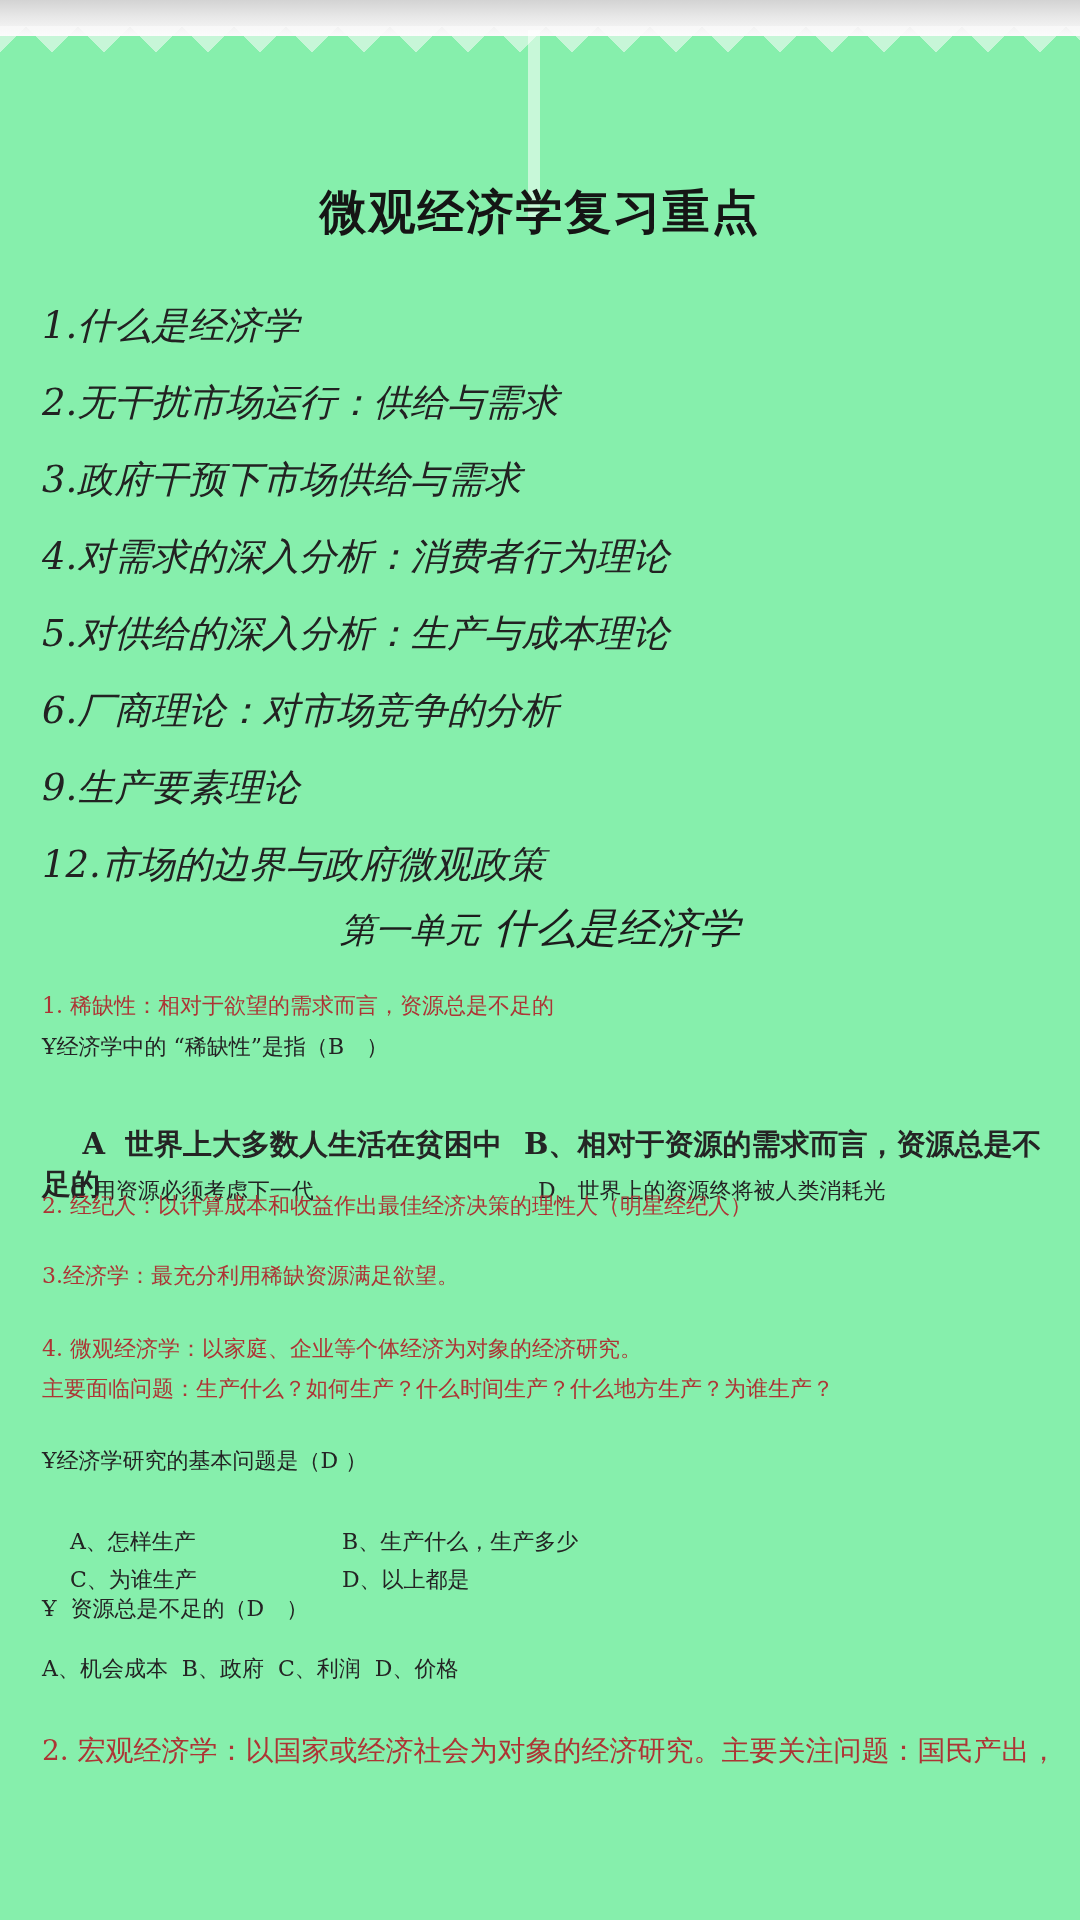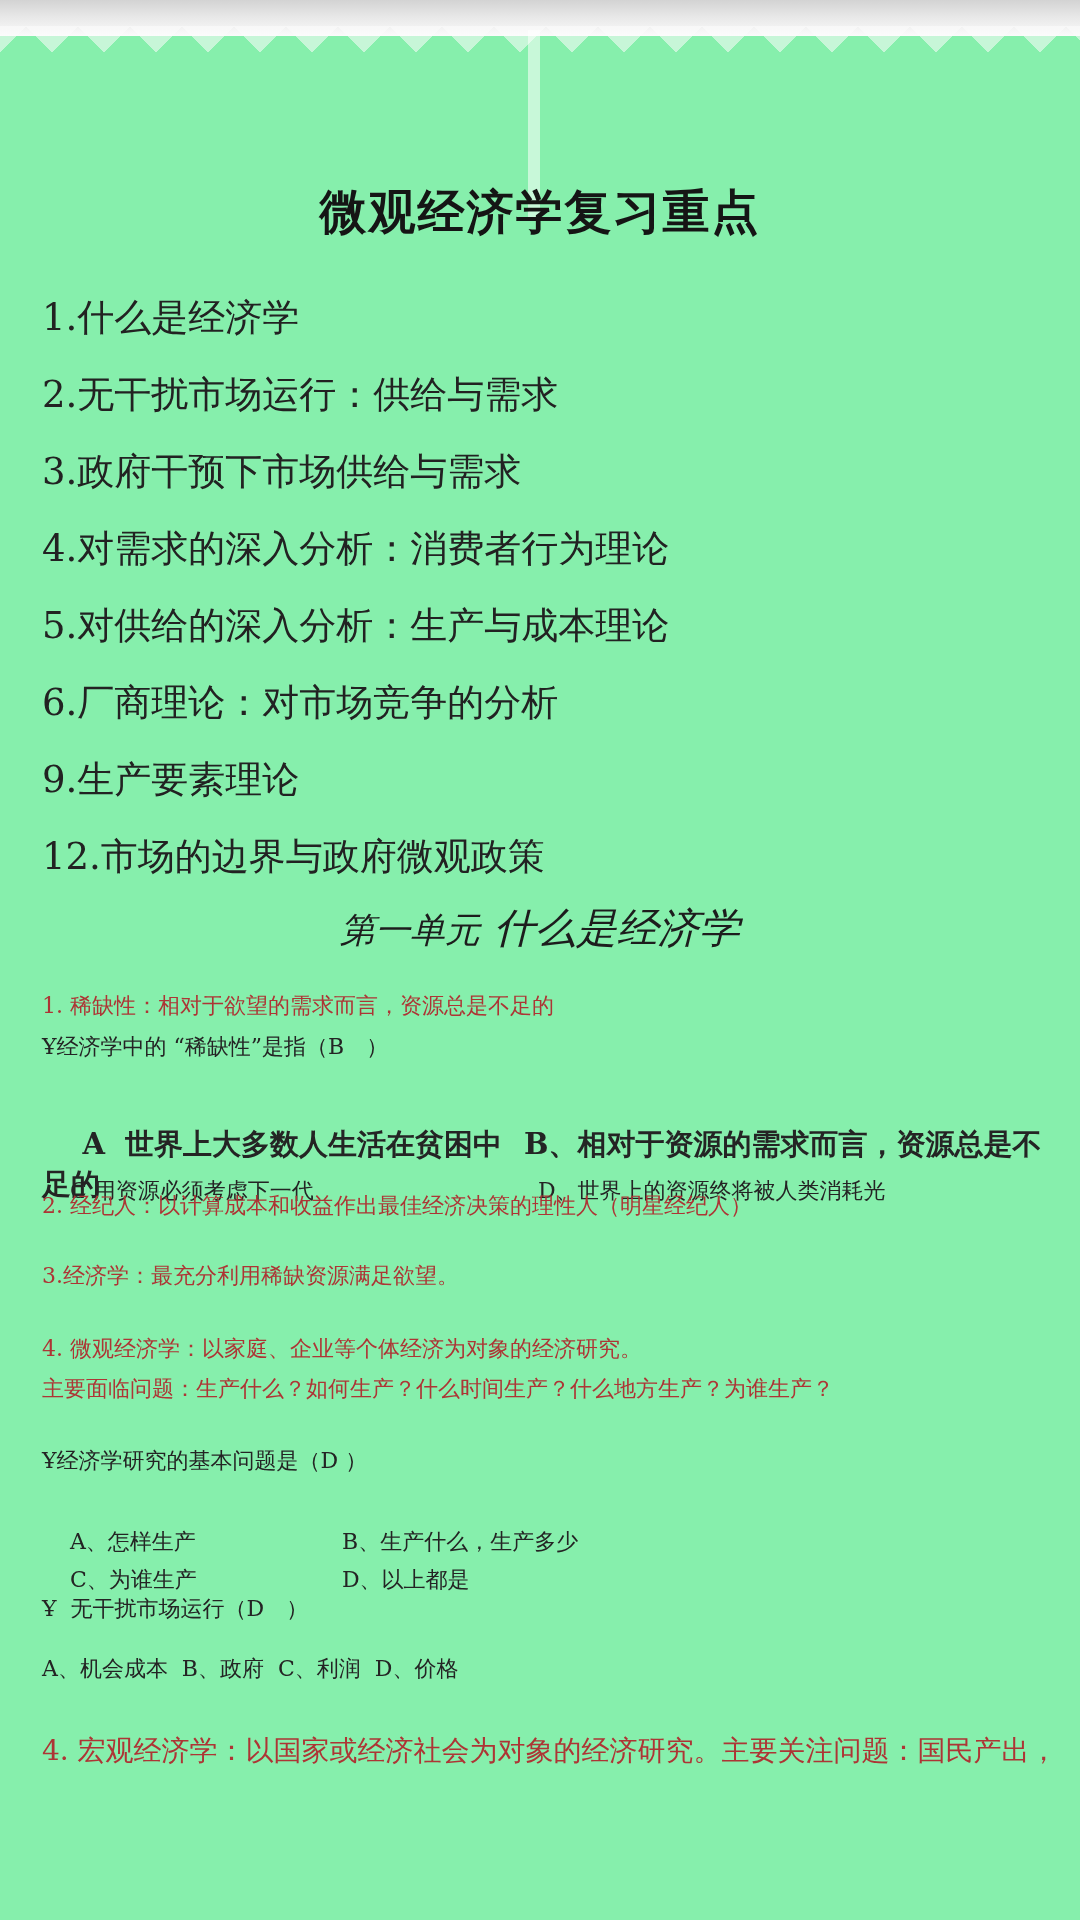--- a/index.html
+++ b/index.html
@@ -35,7 +35,7 @@
     margin:0;padding:0;list-style:none;
     font-size:37px;color:#222222;
   }
-  .toc li{line-height:36px;margin:0 0 41px 0;white-space:pre-wrap;}
+  .toc li{line-height:36px;margin:8px 0 41px 0;white-space:pre-wrap;font-style:italic;}
   .section-heading{
     position:absolute;top:901px;left:0;width:100%;
     text-align:center;color:#1d1d1d;font-style:italic;

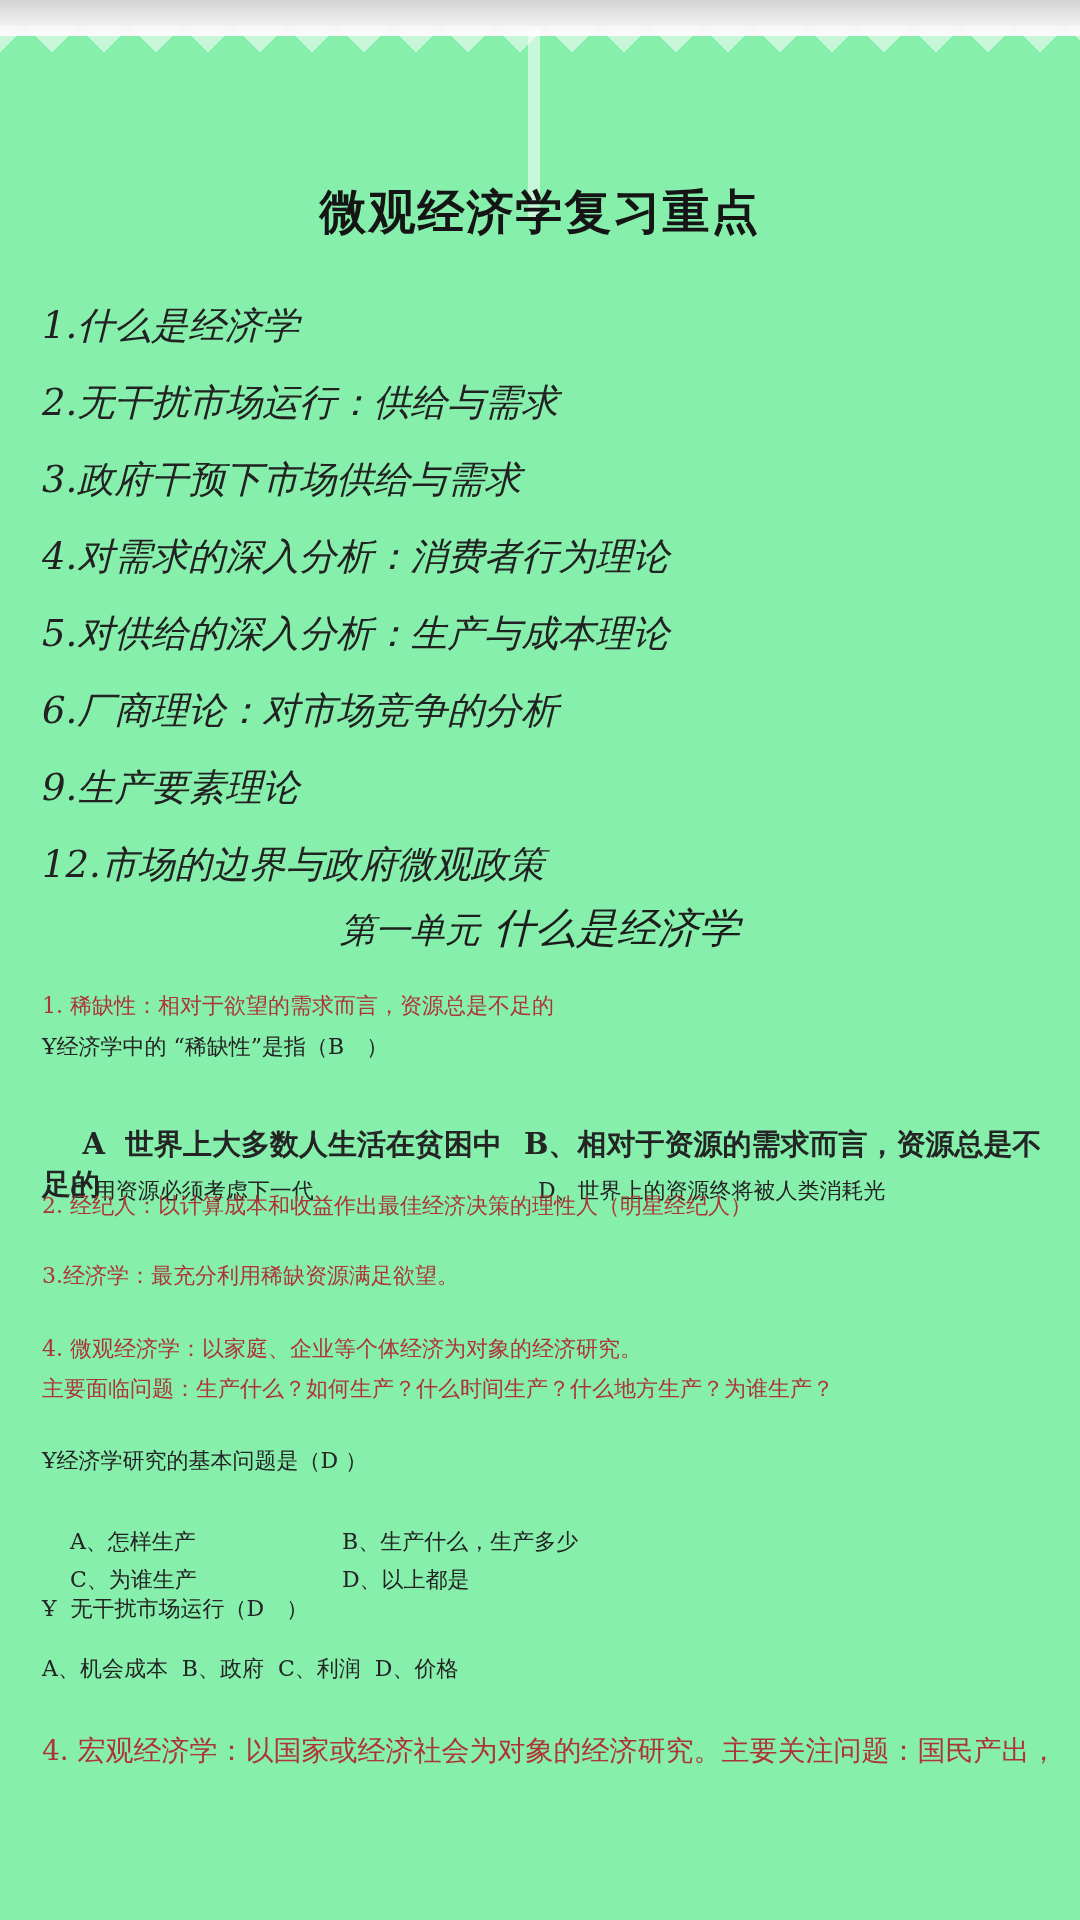--- a/index.html
+++ b/index.html
@@ -110,7 +110,7 @@
     <span class="col4">C、为谁生产</span><span>D、以上都是</span>
   </div>
 
-  <div class="line black" style="top:1589px">Ұ  无干扰市场运行（D　）</div>
+  <div class="line black" style="top:1589px">Ұ  资源总是不足的（D　）</div>
 
   <div class="line black" style="top:1649px">A、机会成本  B、政府  C、利润  D、价格</div>
 

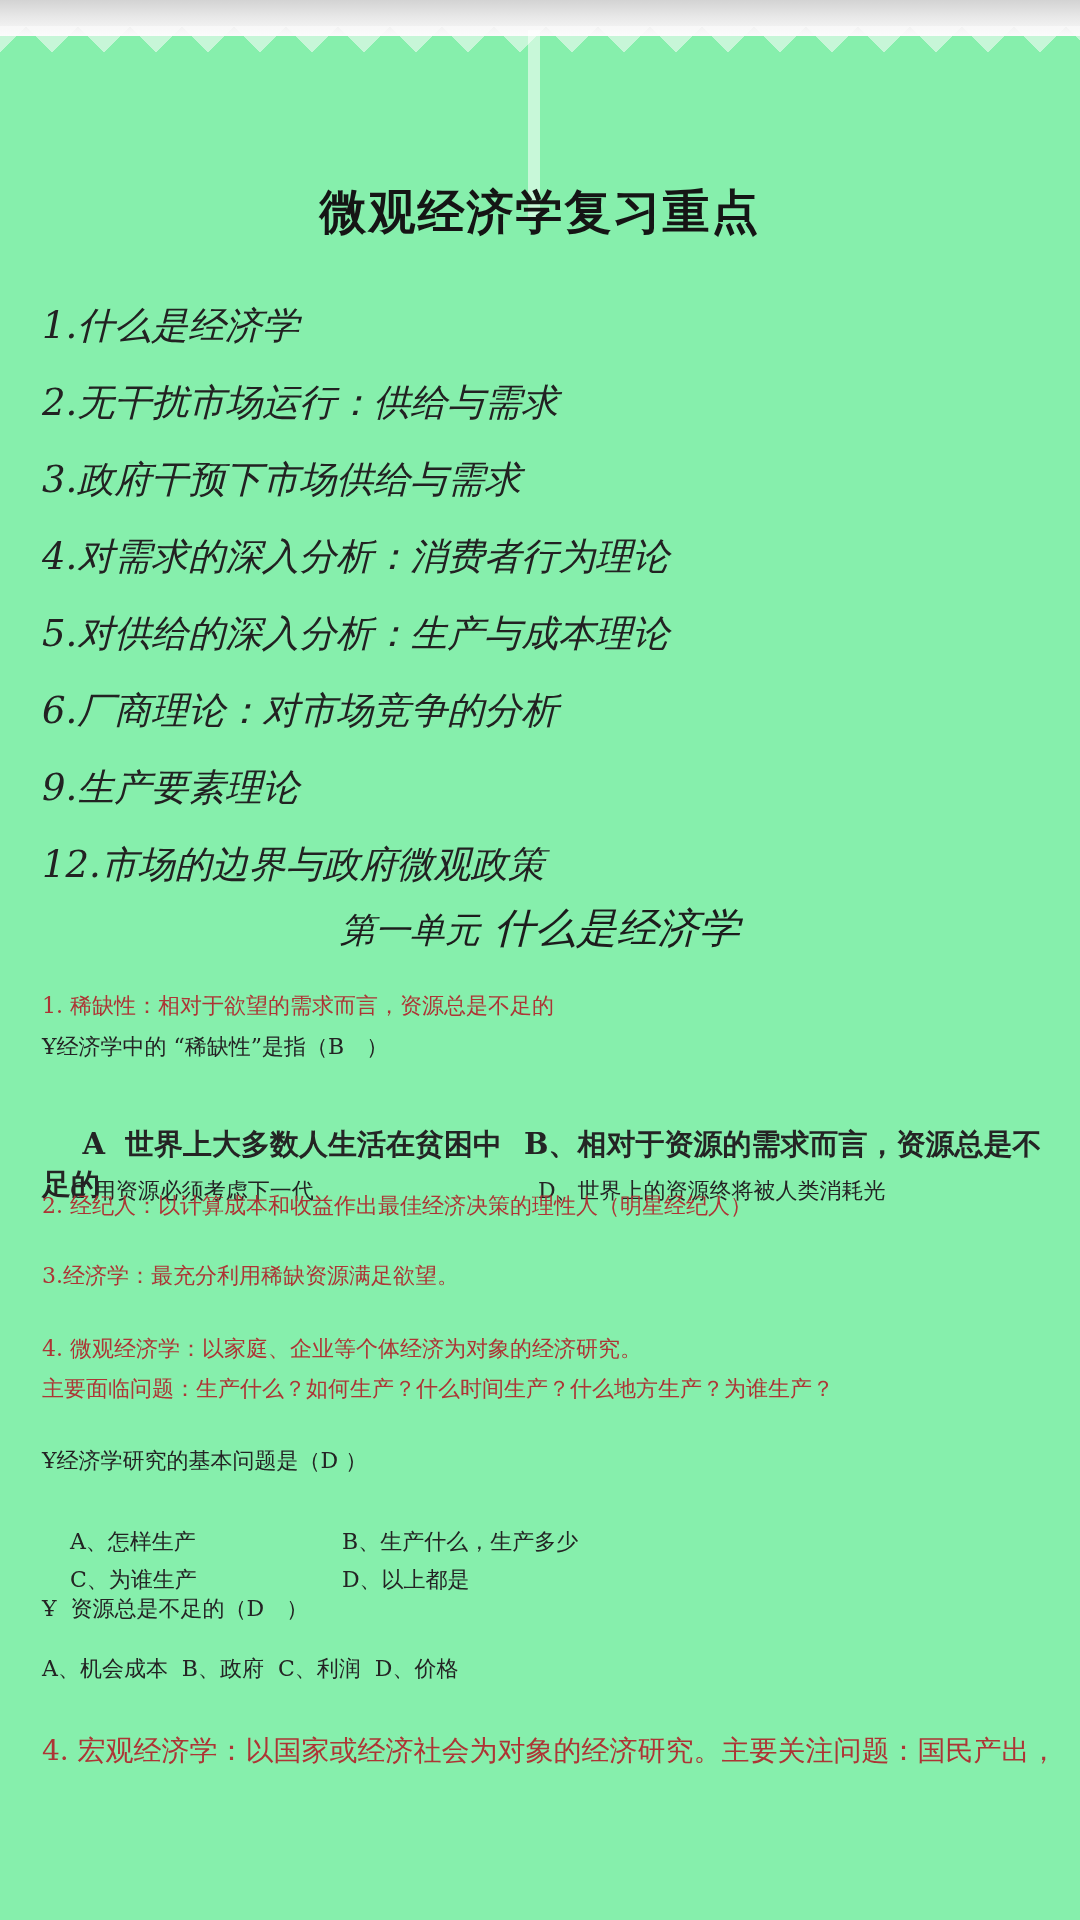--- a/index.html
+++ b/index.html
@@ -114,7 +114,7 @@
 
   <div class="line black" style="top:1649px">A、机会成本  B、政府  C、利润  D、价格</div>
 
-  <div class="line red red5" style="top:1731px">4. 宏观经济学：以国家或经济社会为对象的经济研究。主要关注问题：国民产出，</div>
+  <div class="line red red5" style="top:1731px">2. 宏观经济学：以国家或经济社会为对象的经济研究。主要关注问题：国民产出，</div>
 
 </div>
 

